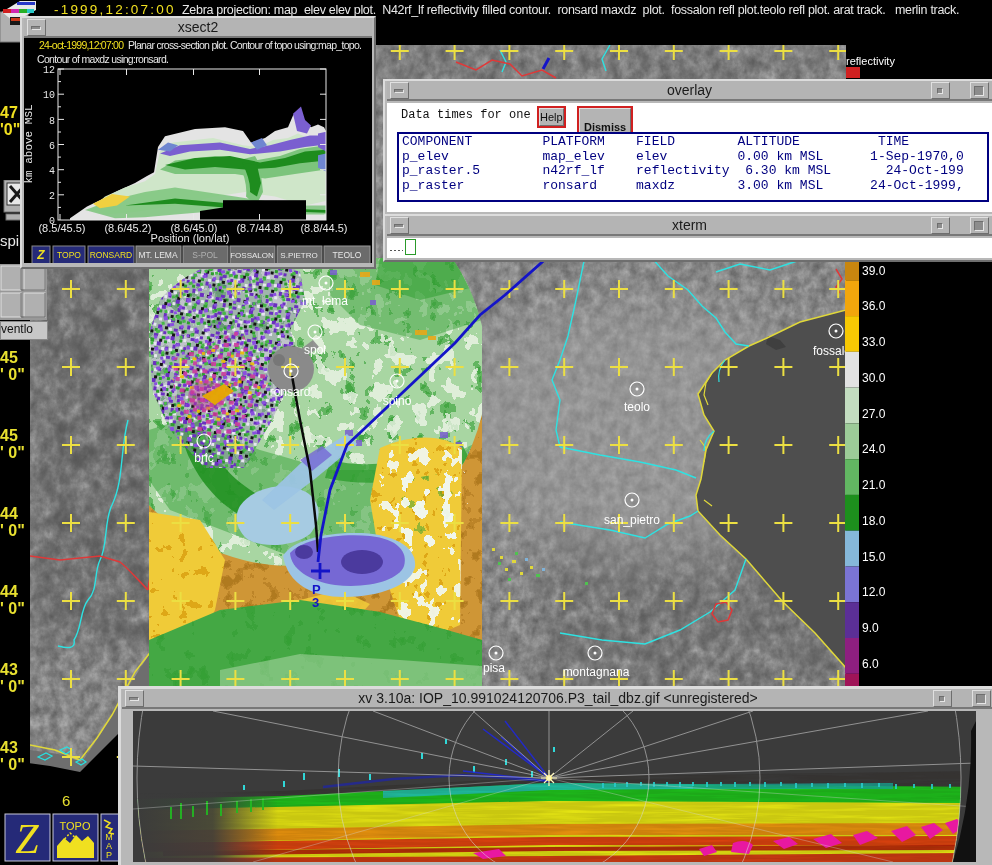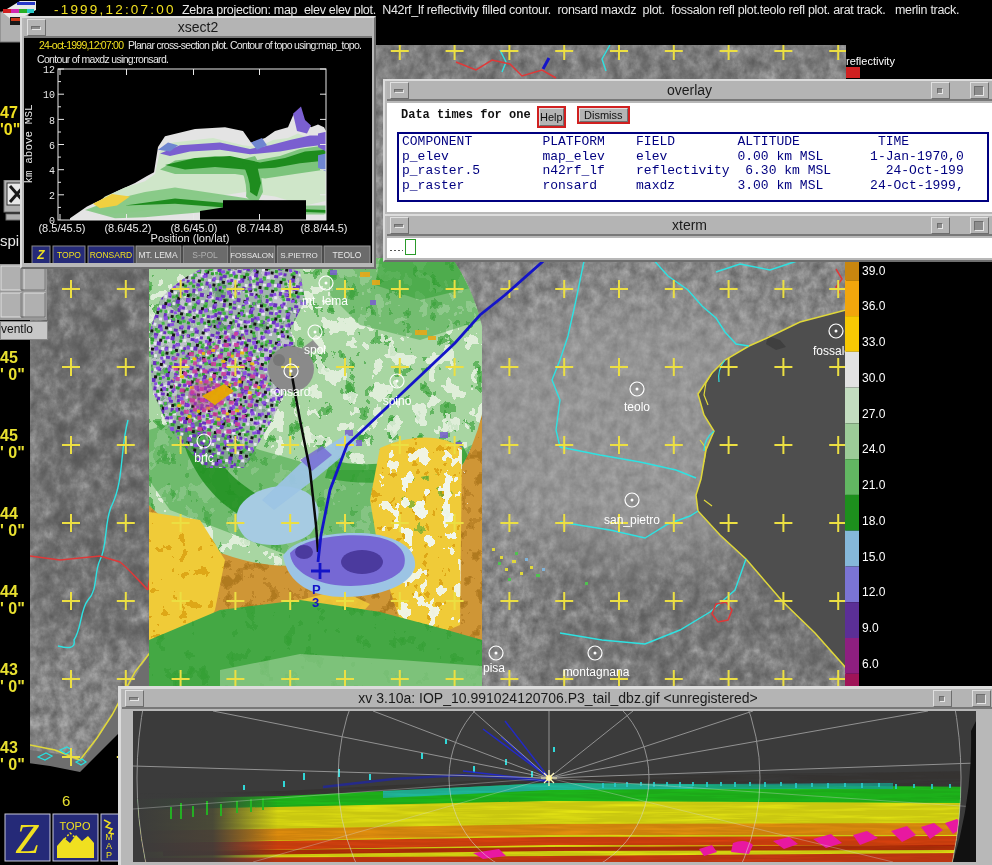--- a/index.html
+++ b/index.html
@@ -764,7 +764,7 @@
           <i style="left:3px;top:3px;width:8px;height:8px;"></i>
         </span>overlay</div>
  <div class="abs" style="left:2px;top:22px;right:2px;bottom:2px;background:#fff;">
-  <div class="abs" style="left:14px;top:5px;font-family:'Liberation Mono',monospace;font-weight:bold;font-size:12px;color:#111;text-align:center;">Data times for one</div>
+  <div class="abs" style="left:14px;top:5px;font-family:'Liberation Mono',monospace;font-weight:normal;font-size:12px;color:#111;text-align:center;">Data times for one</div>
   <div class="abs" style="left:150px;top:3px;border:2px solid #d02020;background:#b4b4b4;">
           <span style="display:block;border:1px solid;border-color:#e0e0e0 #707070 #707070 #e0e0e0;font-size:11px;padding:2px 0;color:#111;">Help</span>
         </div>

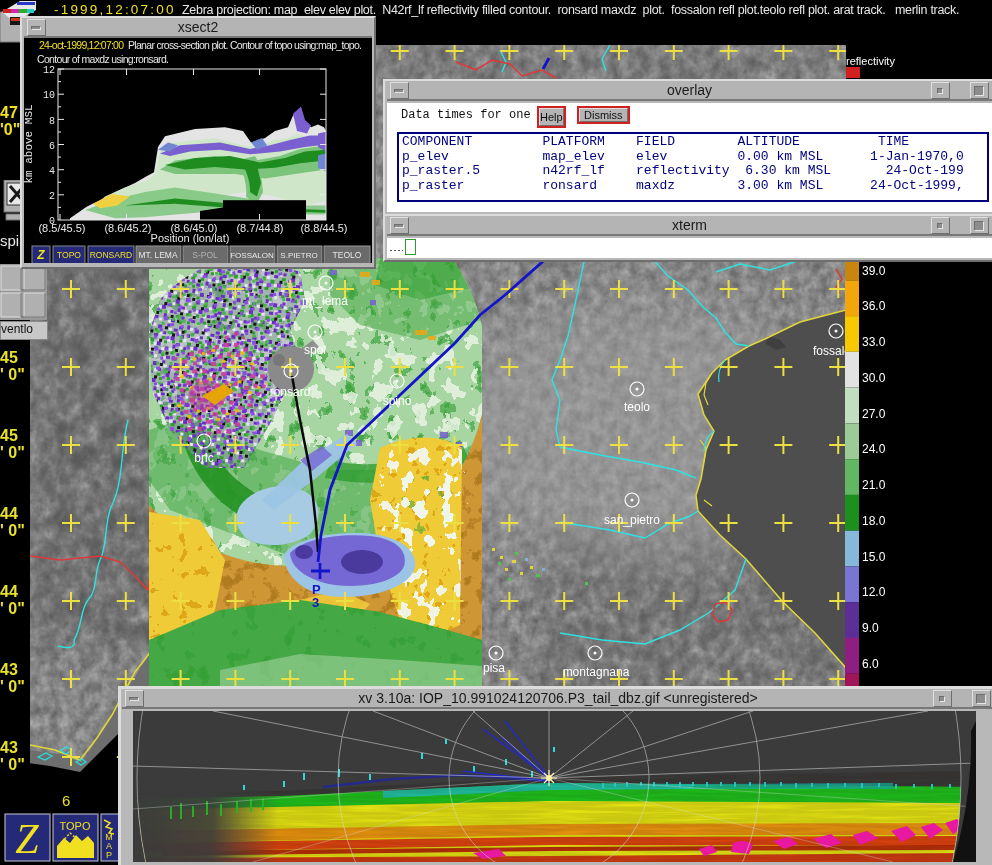--- a/index.html
+++ b/index.html
@@ -769,7 +769,7 @@
           <span style="display:block;border:1px solid;border-color:#e0e0e0 #707070 #707070 #e0e0e0;font-size:11px;padding:2px 0;color:#111;">Help</span>
         </div>
   <div class="abs" style="left:190px;top:3px;border:2px solid #d02020;background:#b4b4b4;">
-          <span style="display:block;border:1px solid;border-color:#e0e0e0 #707070 #707070 #e0e0e0;font-size:11px;padding:0 4px;color:#111;">Dismiss</span>
+          <span style="display:block;border:1px solid;border-color:#e0e0e0 #707070 #707070 #e0e0e0;font-size:11px;padding:12px 4px;color:#111;font-weight:bold;">Dismiss</span>
         </div>
   <div class="abs" style="left:10px;top:29px;width:588px;height:66px;border:2px solid #000080;background:#fff;overflow:hidden;">
    <pre style="margin:1px 0 0 3px;font-family:'Liberation Mono',monospace;font-size:13px;line-height:14.7px;color:#000080;">COMPONENT         PLATFORM    FIELD        ALTITUDE          TIME

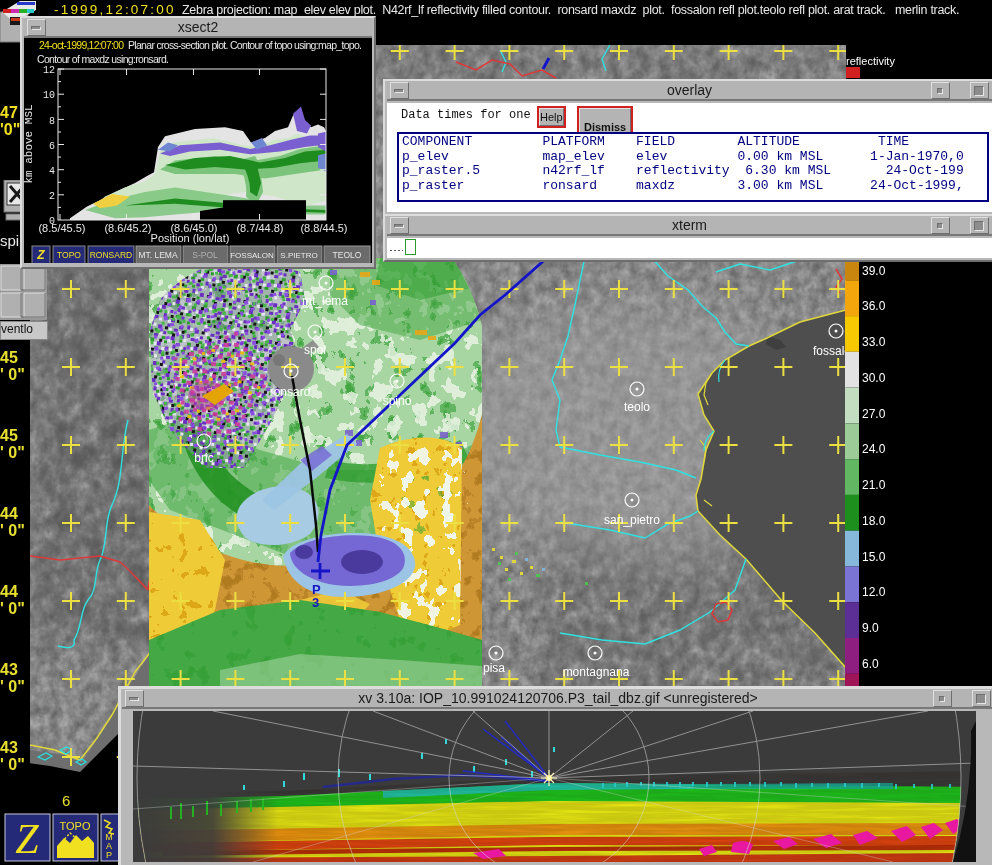--- a/index.html
+++ b/index.html
@@ -773,7 +773,7 @@
         </div>
   <div class="abs" style="left:10px;top:29px;width:588px;height:66px;border:2px solid #000080;background:#fff;overflow:hidden;">
    <pre style="margin:1px 0 0 3px;font-family:'Liberation Mono',monospace;font-size:13px;line-height:14.7px;color:#000080;">COMPONENT         PLATFORM    FIELD        ALTITUDE          TIME
-p_elev            map_elev    elev         0.00 km MSL      1-Jan-1970,0
+p_elev            map_elev    elev         0.00 km MSL      1-Sep-1970,0
 p_raster.5        n42rf_lf    reflectivity  6.30 km MSL       24-Oct-199
 p_raster          ronsard     maxdz        3.00 km MSL      24-Oct-1999,</pre>
   </div>

